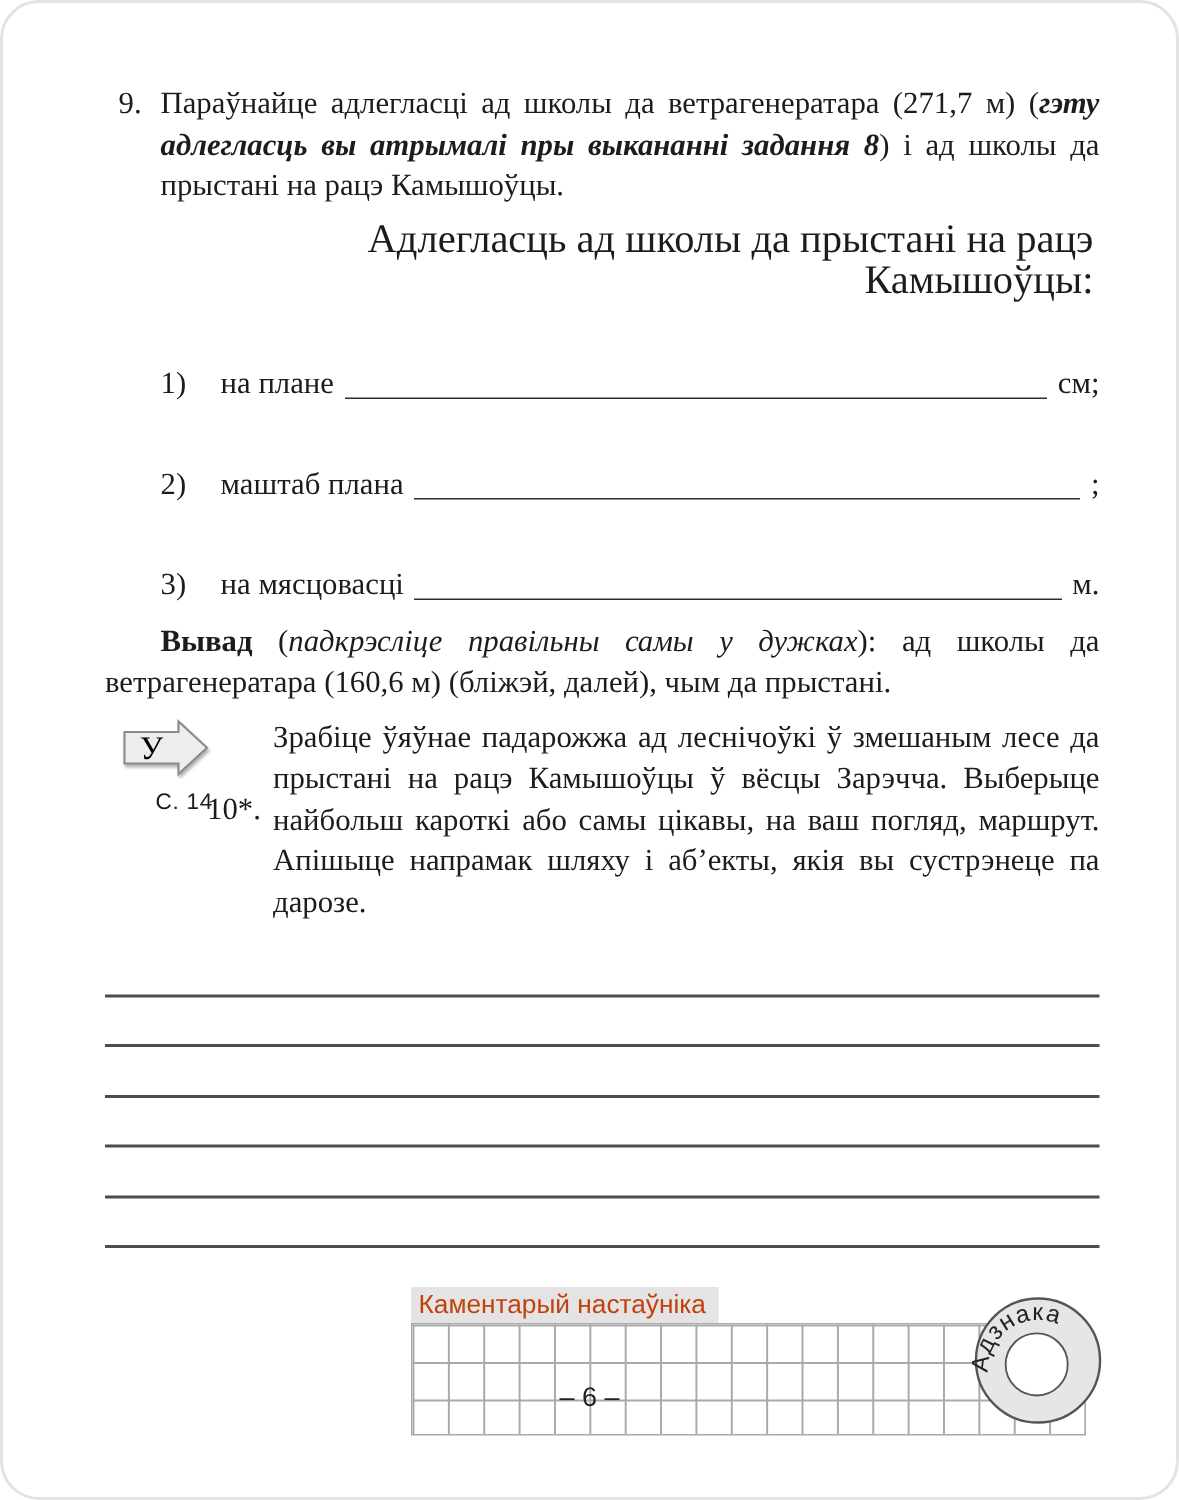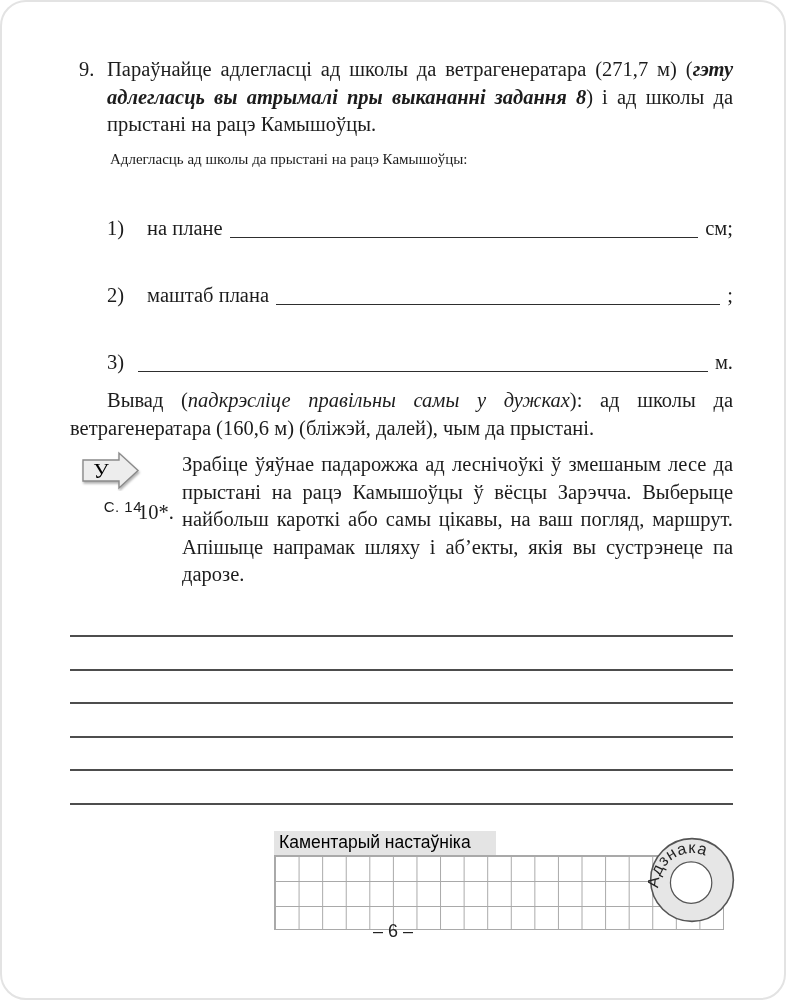--- a/index.html
+++ b/index.html
@@ -36,8 +36,9 @@
 
   .subheading {
     margin: 7px 0 0 40px;
-    font-size: 15px;
-    line-height: 27.5px;
+    font-size: 27px;
+    line-height: 27.5px;
+    text-align: right;
   }
 
   .items { margin: 9px 0 0 37px; width: 626px; }

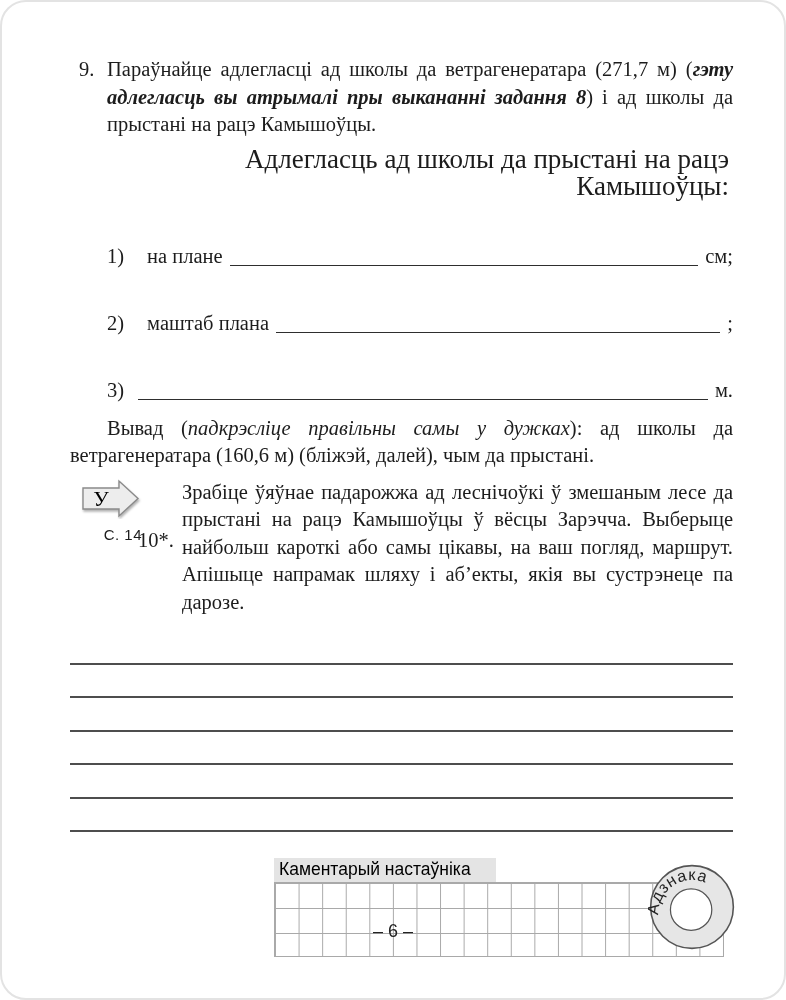--- a/index.html
+++ b/index.html
@@ -171,6 +171,7 @@
     </div>
     <div class="item">
       <span class="item-number">3)</span>
+      <span class="item-label">на мясцовасці</span>
       <span class="blank-line"></span>
       <span class="item-unit">м.</span>
     </div>

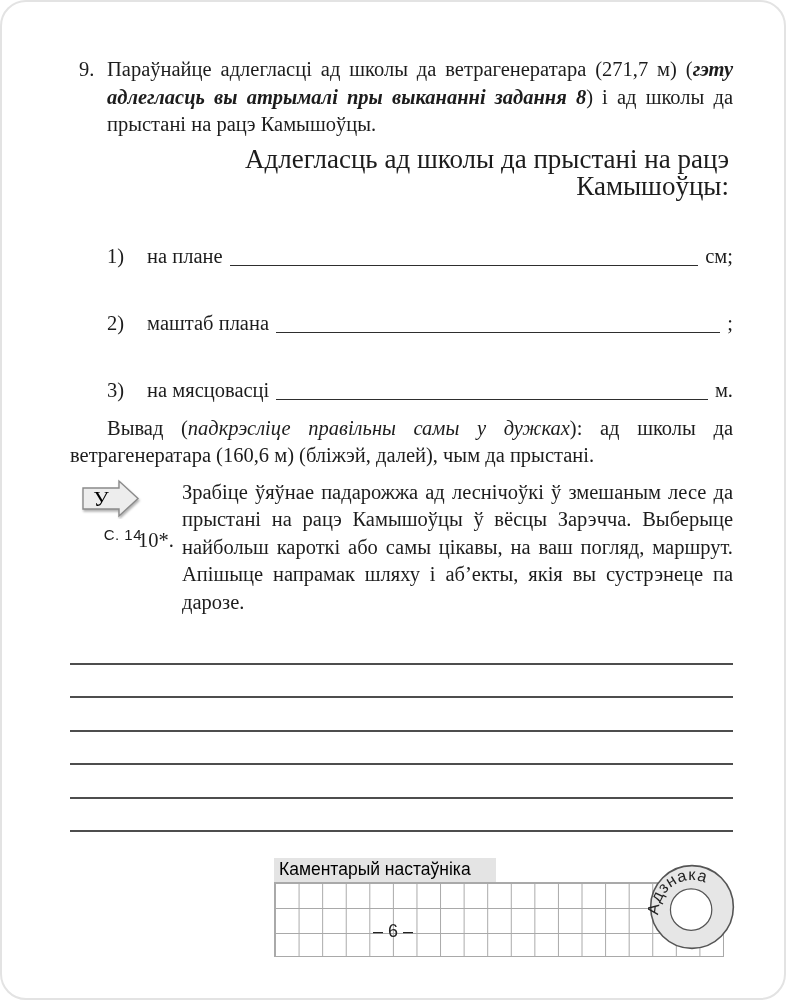--- a/index.html
+++ b/index.html
@@ -32,7 +32,7 @@
   }
   .bolditalic { font-weight: bold; font-style: italic; }
   .italic { font-style: italic; }
-  .bold { font-weight: normal; }
+  .bold { font-weight: bold; }
 
   .subheading {
     margin: 7px 0 0 40px;

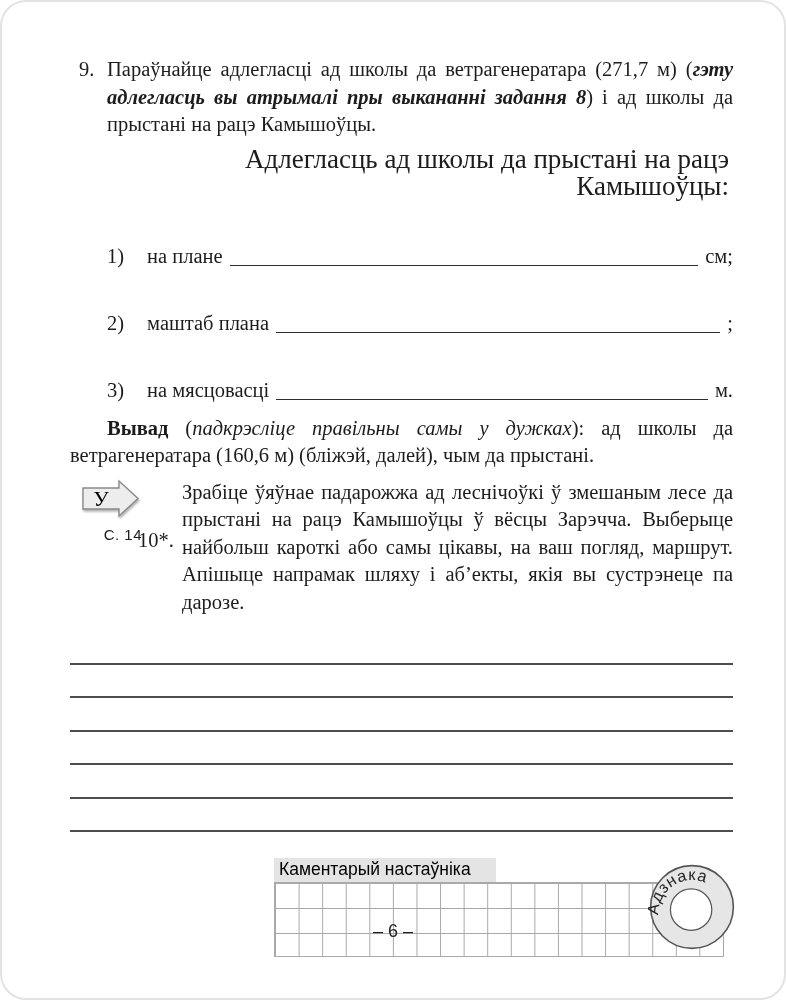--- a/index.html
+++ b/index.html
@@ -113,8 +113,8 @@
     background: #e4e4e4;
     font-family: "Liberation Sans", sans-serif;
     font-size: 17.5px;
-    padding: 1px 25px 2px 5px;
-    color: #000000;
+    padding: 1px 8px 2px 5px;
+    color: #c2410c;
   }
   .comment-grid {
     width: 450px; height: 75px;

